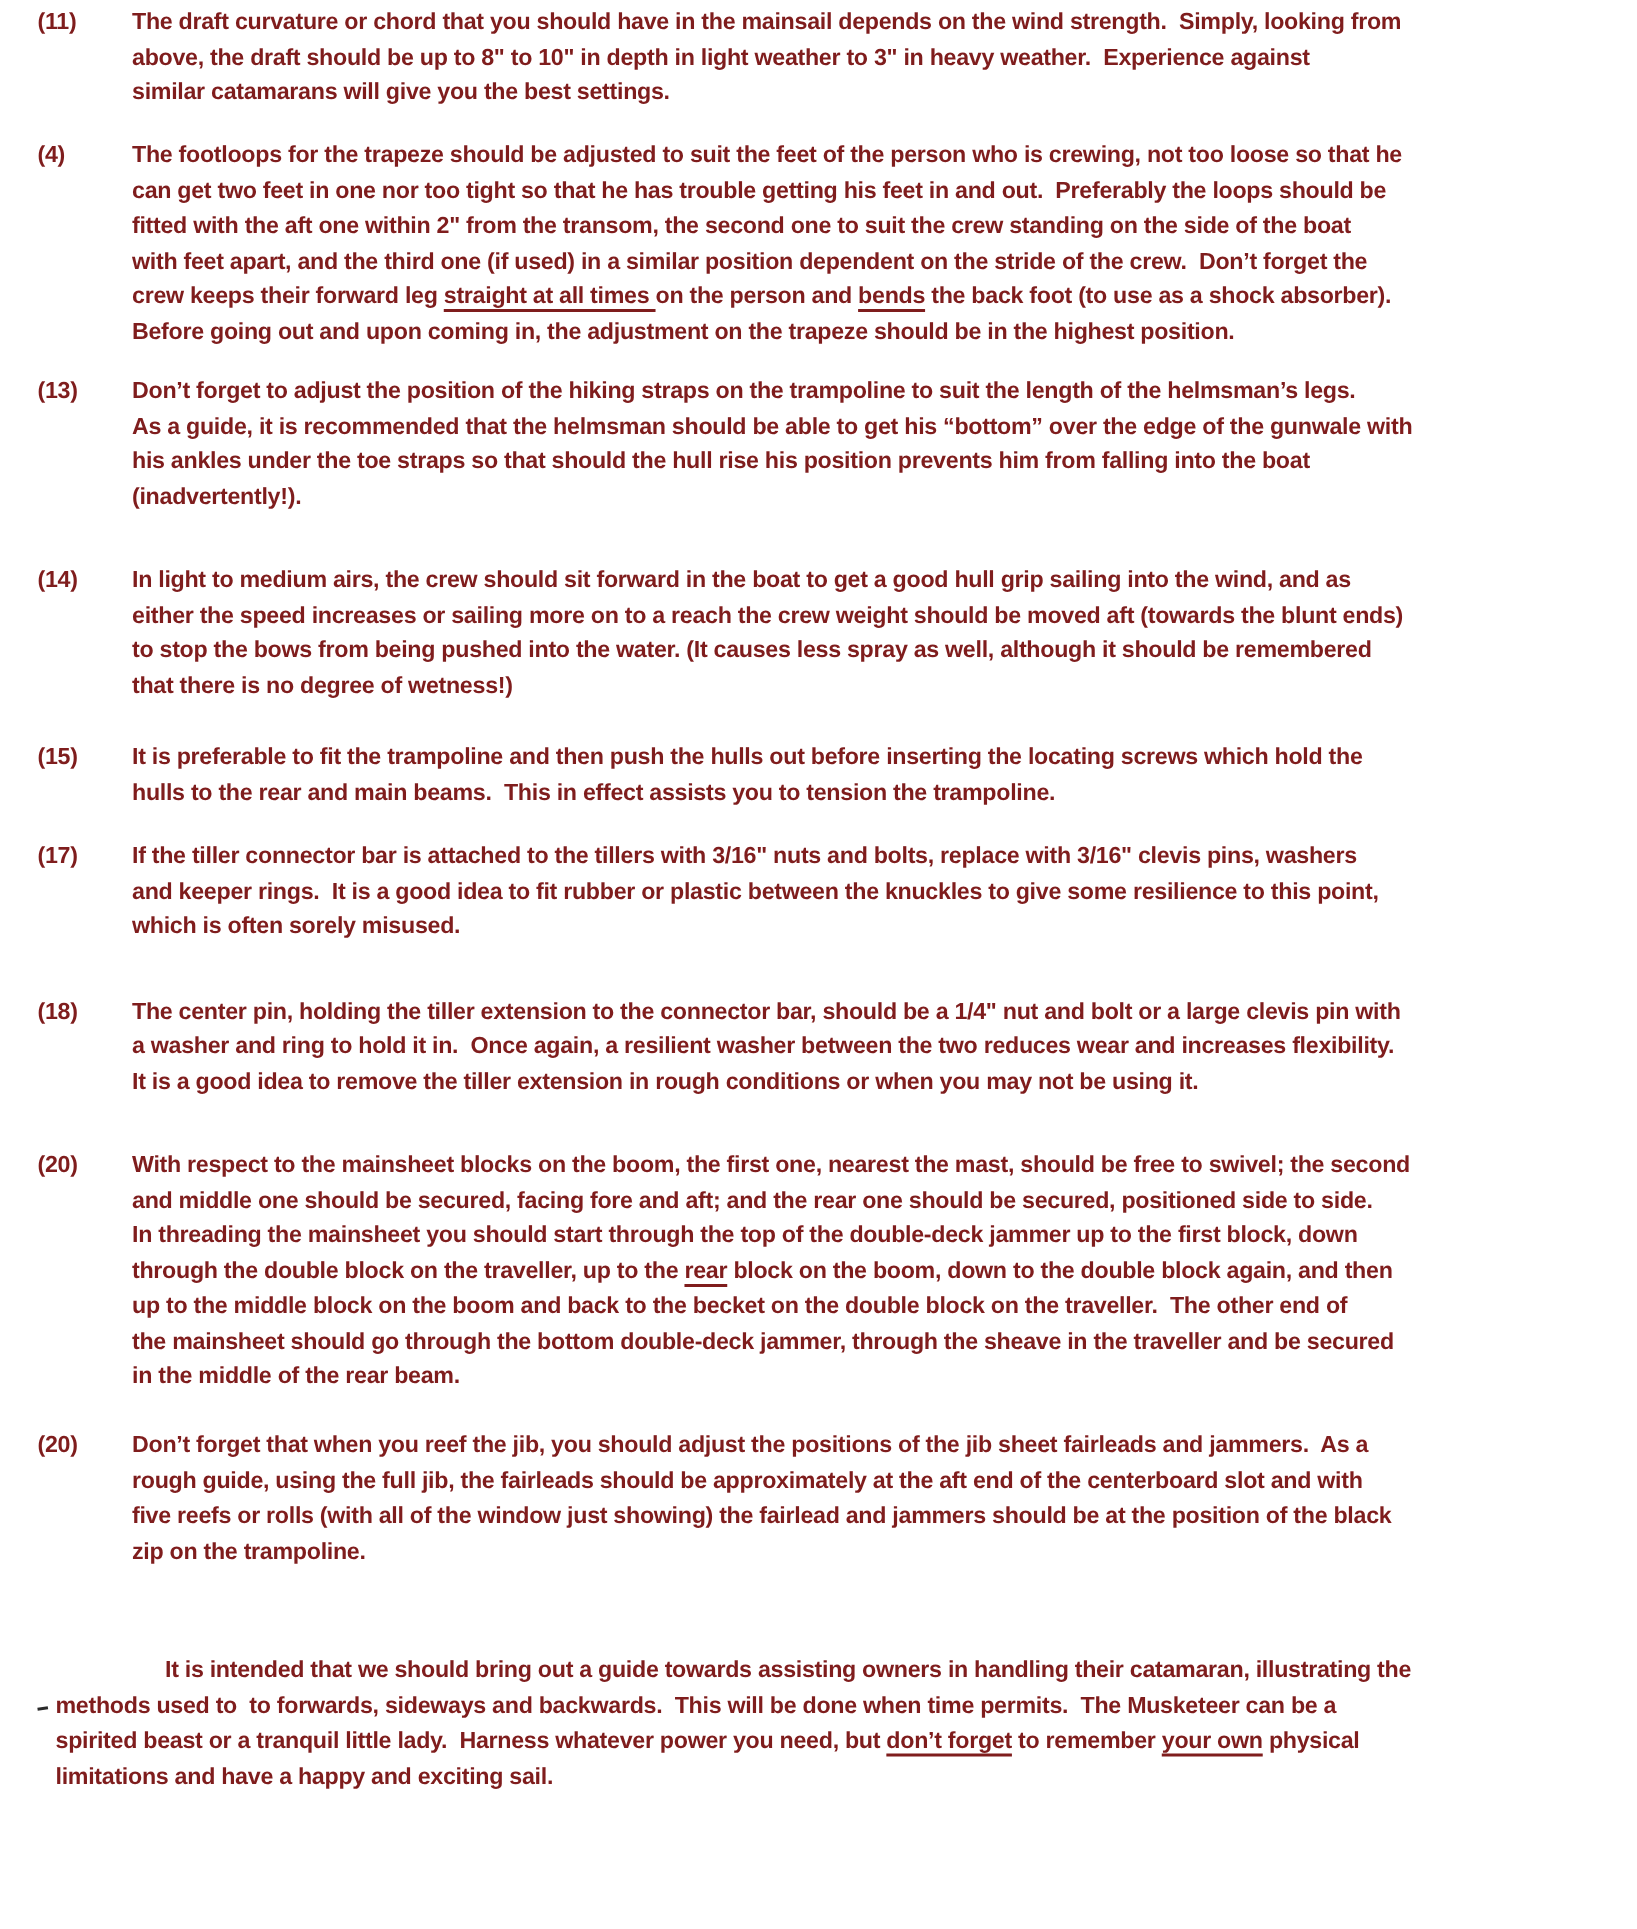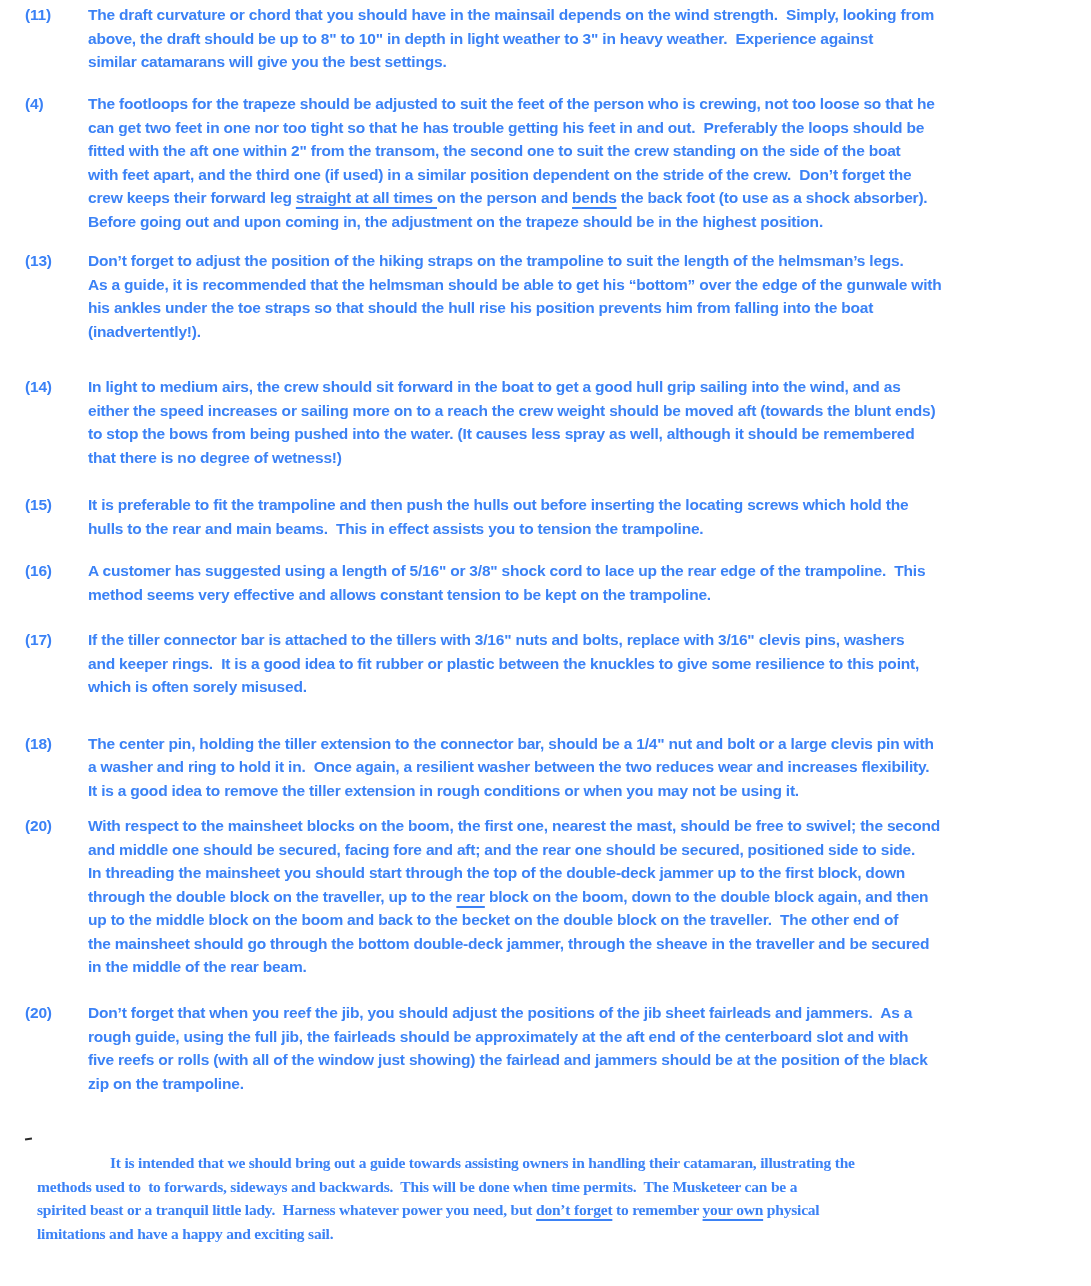--- a/index.html
+++ b/index.html
@@ -18,7 +18,7 @@
     font-size: 15.5px;
     line-height: 23.5px;
     letter-spacing: -0.2px;
-    color: #3b82f6;
+    color: #7f1d1d;
   }
   .content {
     padding: 3px 0 0 25px;

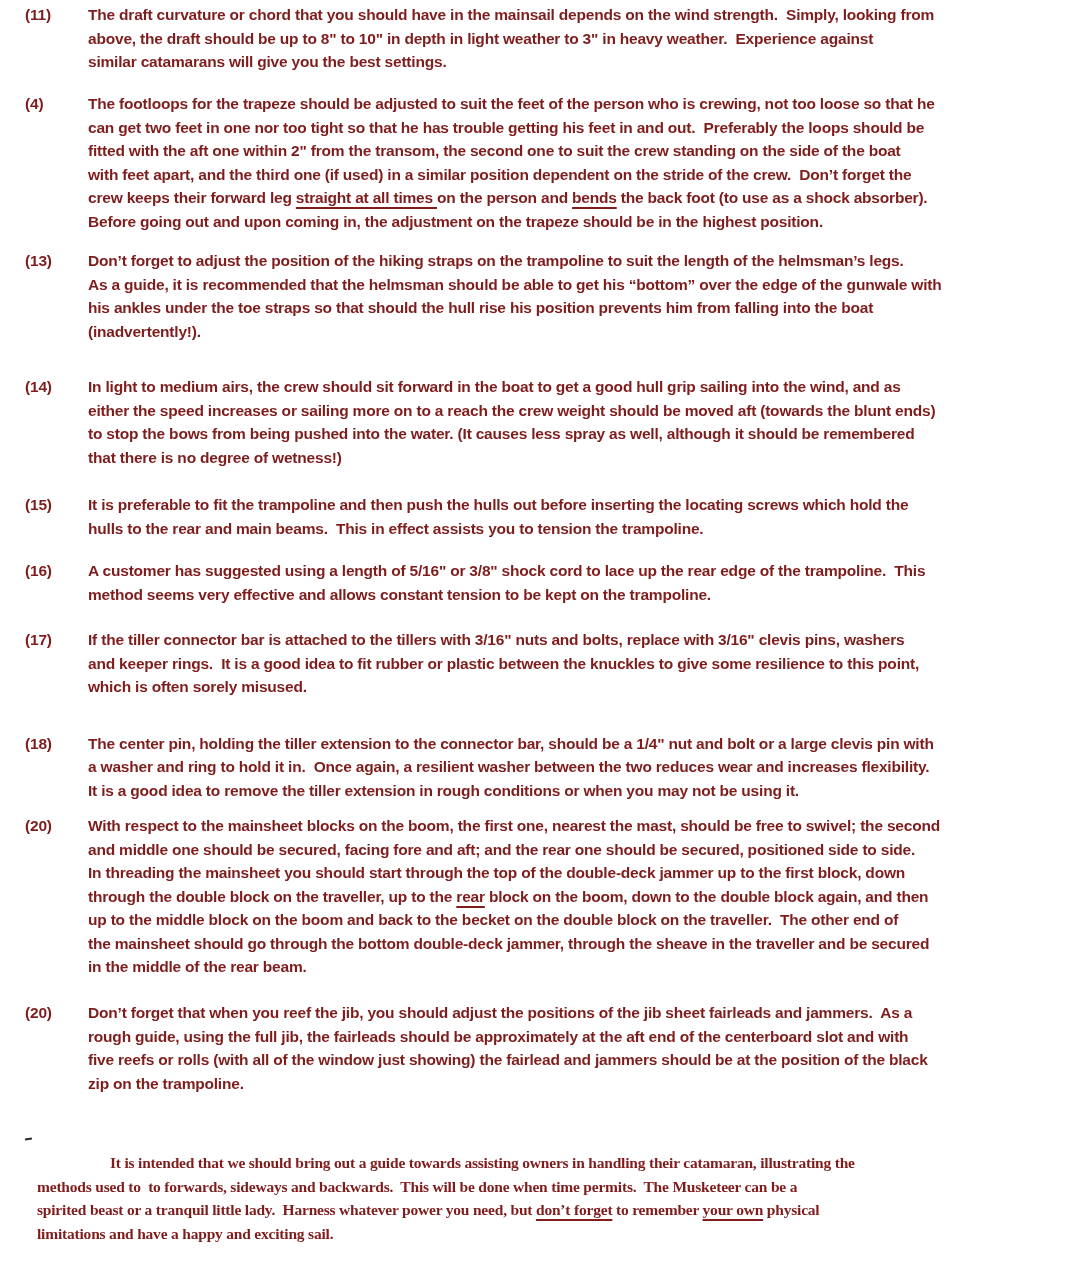--- a/index.html
+++ b/index.html
@@ -103,11 +103,6 @@
 hulls to the rear and main beams.  This in effect assists you to tension the trampoline.</span></div>
     </div>
 
-    <div class="para" style="margin-bottom:22px">
-      <span class="num">(16)</span>
-      <div class="body"><span>A customer has suggested using a length of 5/16" or 3/8" shock cord to lace up the rear edge of the trampoline.  This
-method seems very effective and allows constant tension to be kept on the trampoline.</span></div>
-    </div>
 
     <div class="para" style="margin-bottom:33px">
       <span class="num">(17)</span>

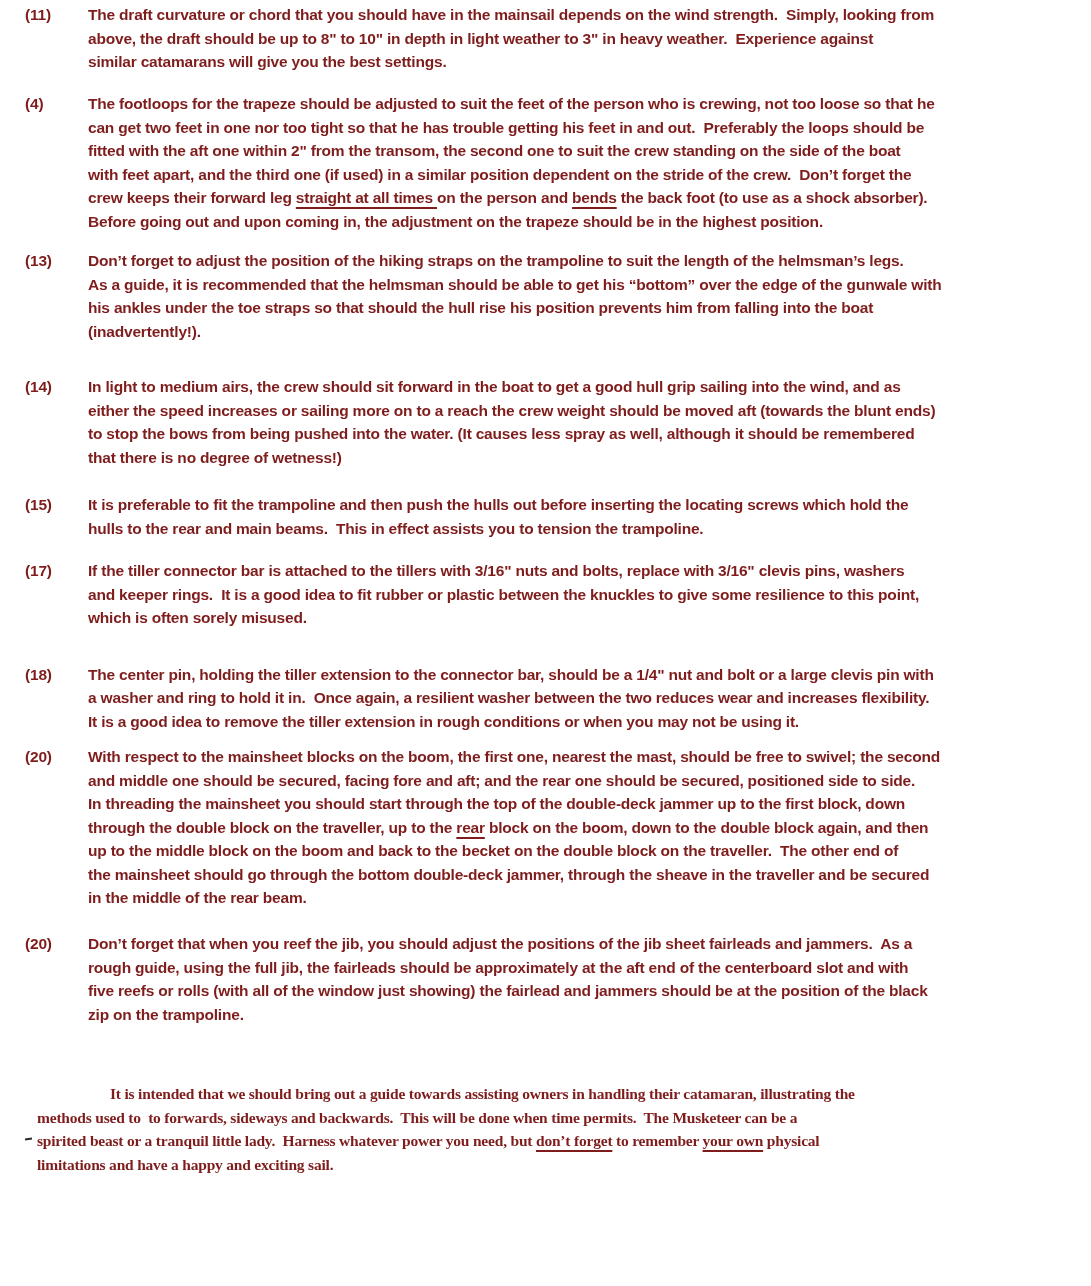--- a/index.html
+++ b/index.html
@@ -111,7 +111,7 @@
 which is often sorely misused.</span></div>
     </div>
 
-    <div class="para" style="margin-bottom:12px">
+    <div class="para" style="margin-bottom:32px">
       <span class="num">(18)</span>
       <div class="body"><span>The center pin, holding the tiller extension to the connector bar, should be a 1/4" nut and bolt or a large clevis pin with
 a washer and ring to hold it in.  Once again, a resilient washer between the two reduces wear and increases flexibility.

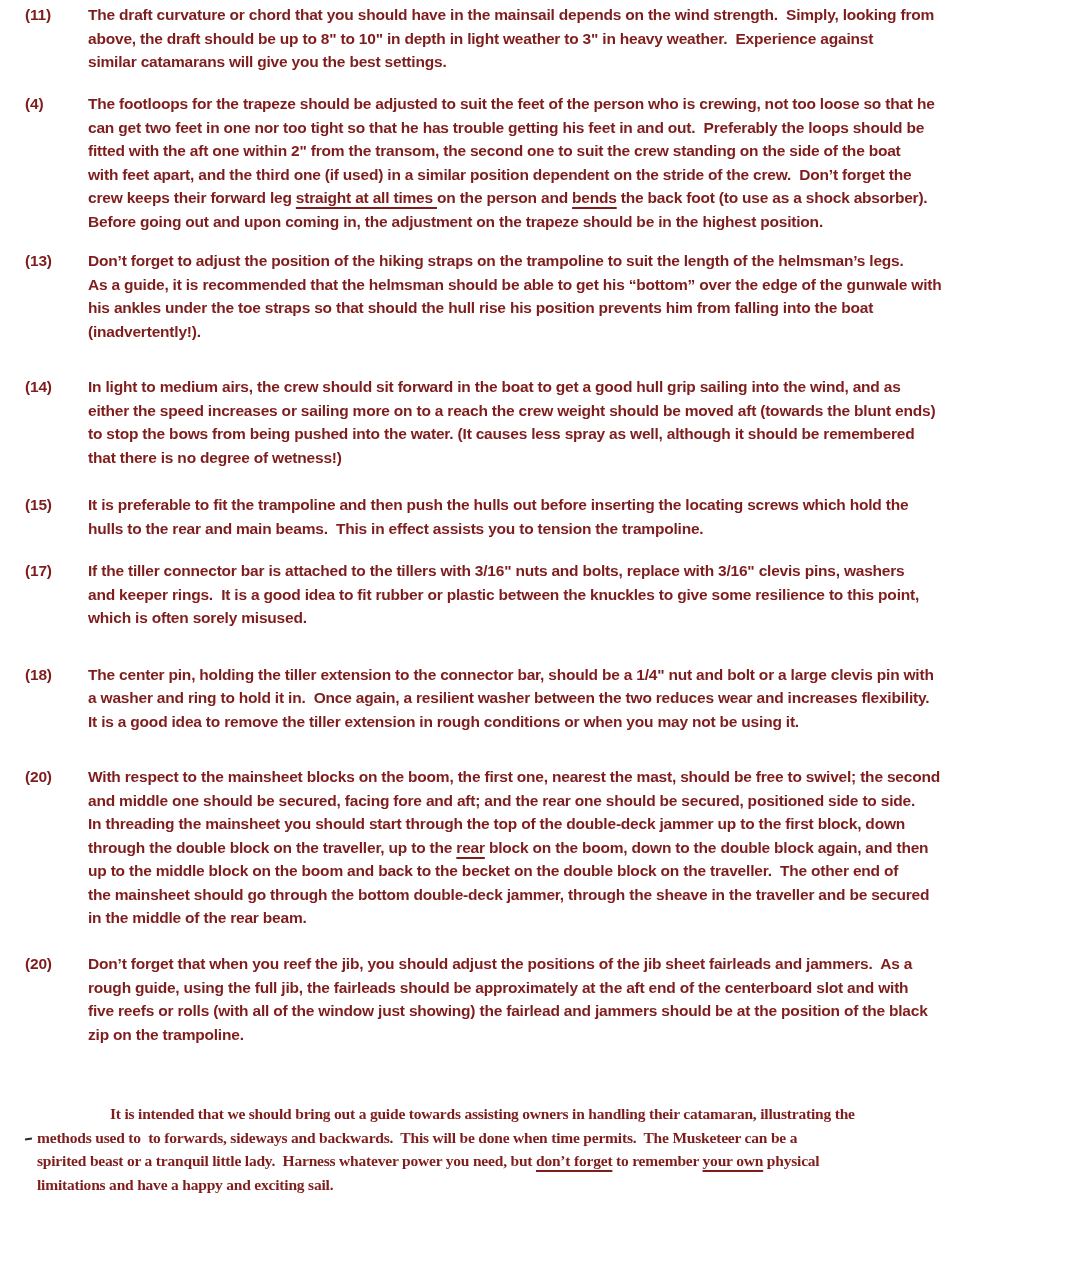--- a/index.html
+++ b/index.html
@@ -46,7 +46,6 @@
   }
   .closing .body {
     text-indent: 73px;
-    font-family: Liberation Serif, serif;
   }
   .artifact-dash {
     position: absolute;

